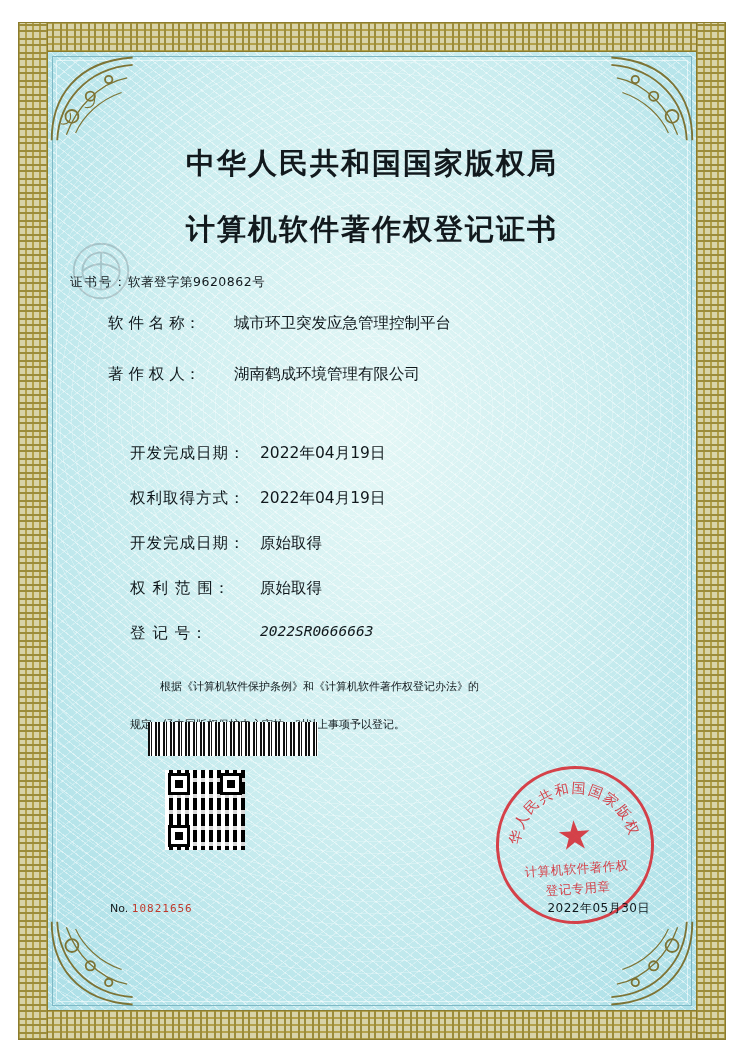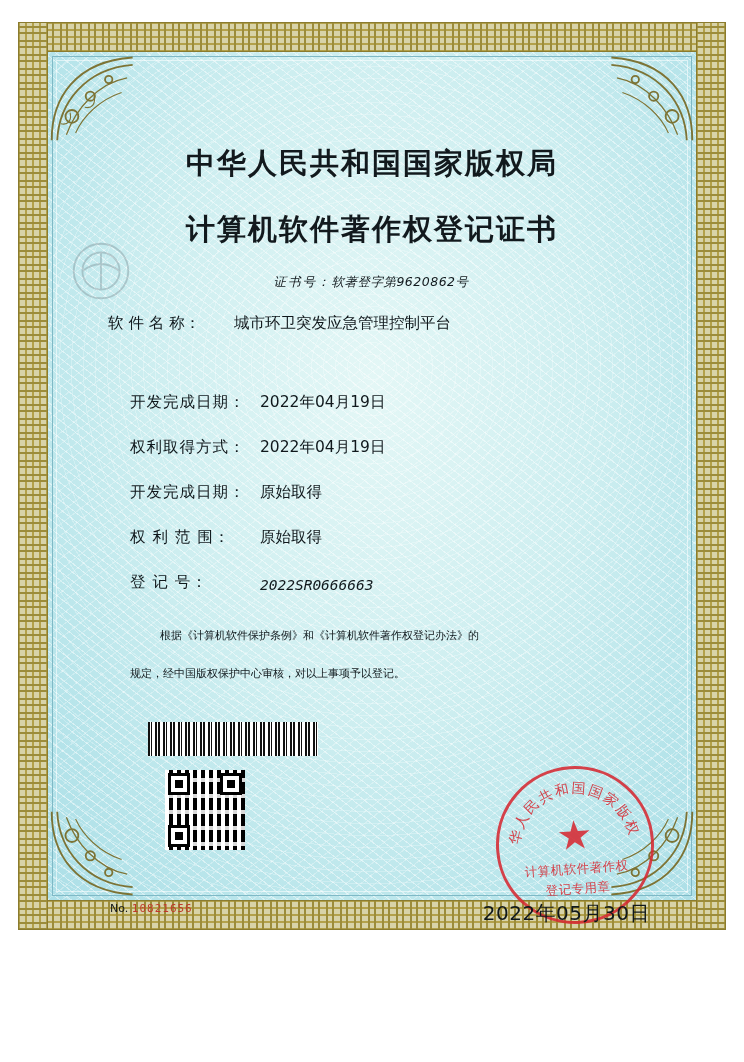--- a/index.html
+++ b/index.html
@@ -27,7 +27,7 @@
     left: 18px;
     top: 22px;
     width: 708px;
-    height: 908px;
+    height: 1018px;
     background:
       radial-gradient(ellipse at 50% 40%, #e4f7f6 0%, #cdeef0 45%, #b6e4ea 75%, #a9dde6 100%);
     box-shadow: inset 0 0 0 1px #8fc9d4;

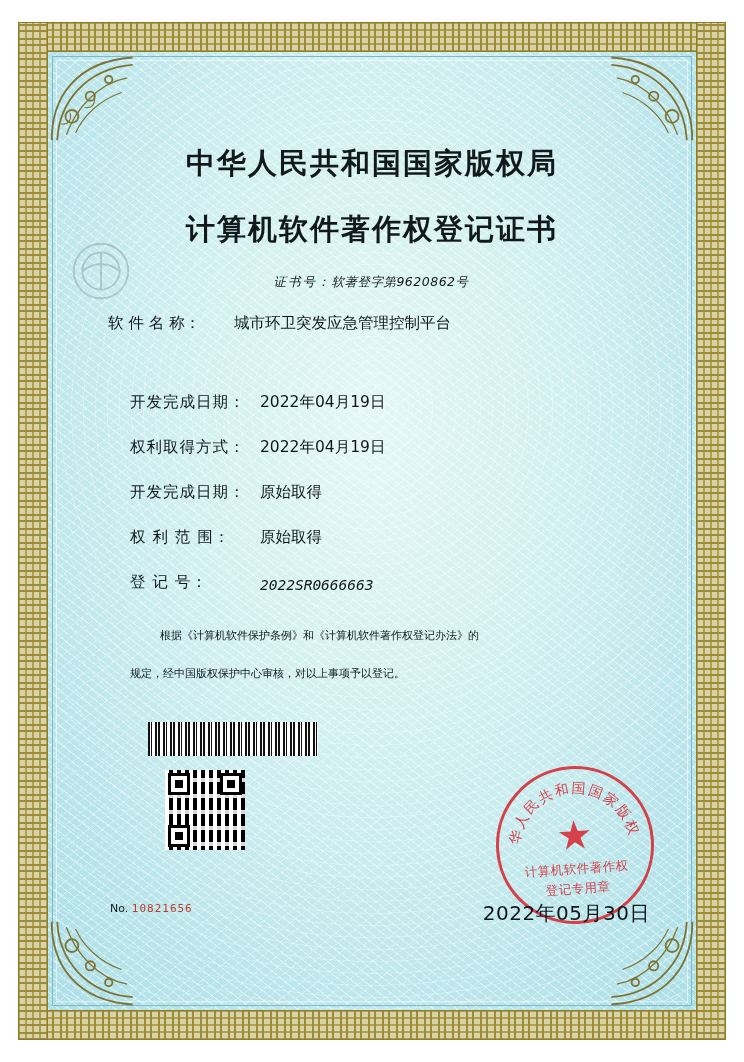--- a/index.html
+++ b/index.html
@@ -137,12 +137,11 @@
 
   .certno {
     margin-top: 24px;
-    text-align: center;
+    text-align: left;
     font-size: 12.5px;
     color: #12191d;
     letter-spacing: .5px;
     padding-right: 2px;
-    font-style: italic;
   }
   .certno .label { letter-spacing: 2px; }
 

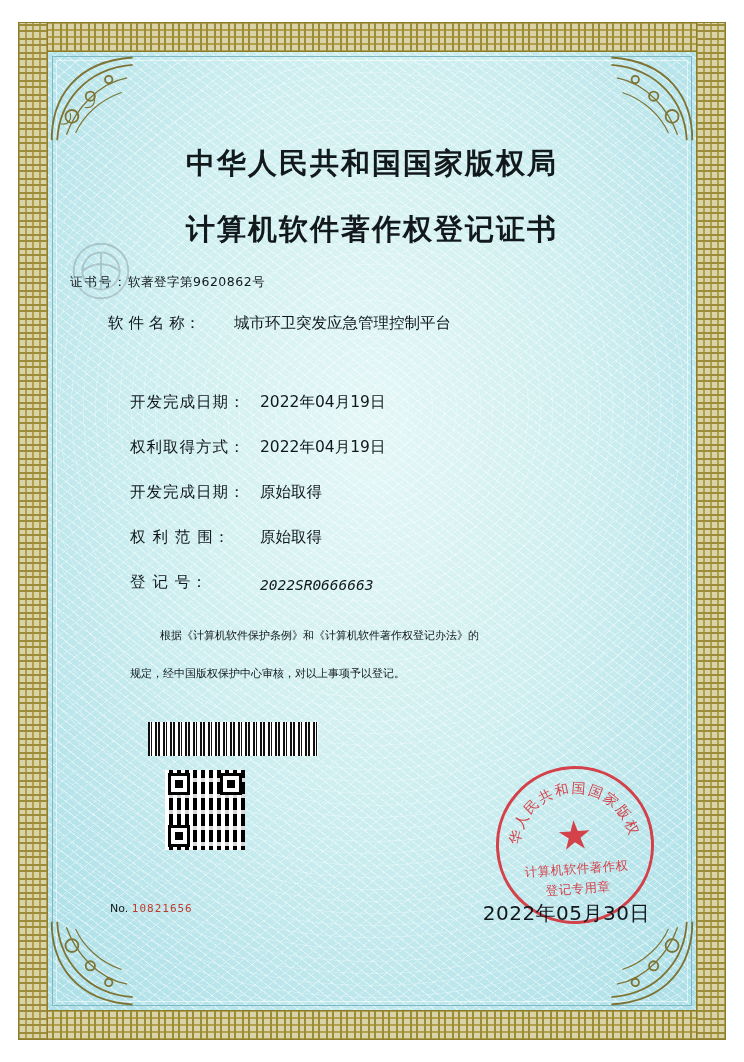--- a/index.html
+++ b/index.html
@@ -400,6 +400,10 @@
           </div>
         </div>
 
+        <div class="frow block-owner">
+          <div class="flabel">著 作 权 人：</div>
+          <div class="fvalue">湖南鹤成环境管理有限公司</div>
+        </div>
 
         <div class="dates">
           <div class="frow">

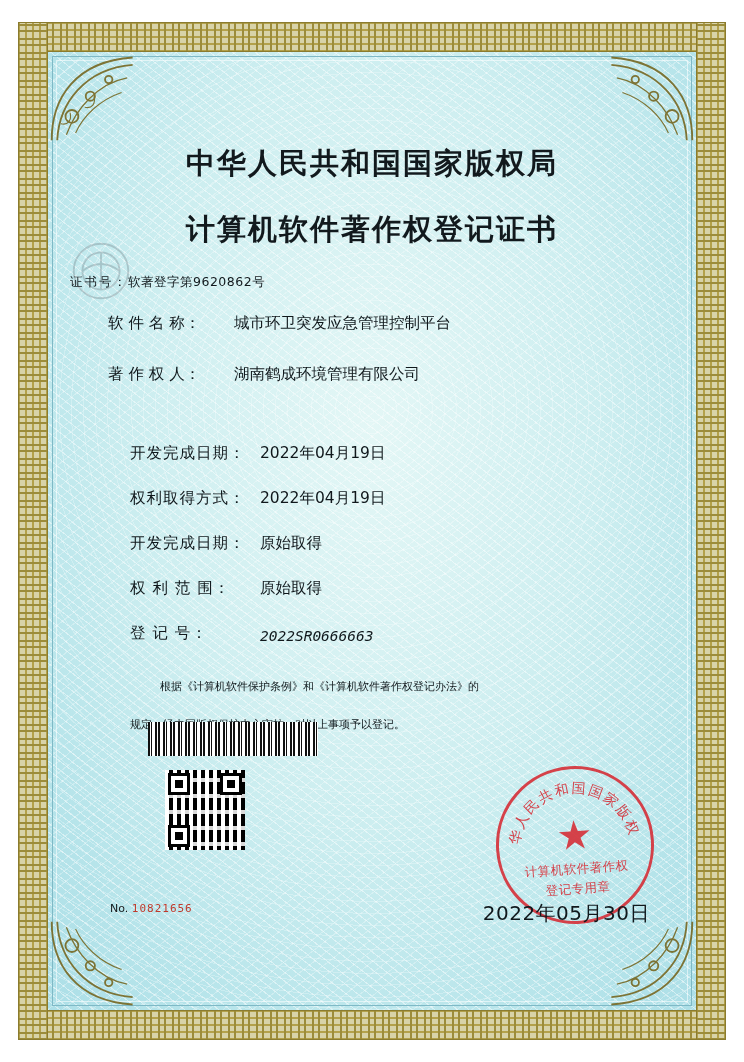--- a/index.html
+++ b/index.html
@@ -194,7 +194,7 @@
   .block-owner { margin-top: 30px; }
 
   .dates { margin-top: 58px; padding-left: 22px; }
-  .dates .frow { margin-bottom: 24px; align-items: flex-end; }
+  .dates .frow { margin-bottom: 24px; }
   .dates .flabel { width: 130px; flex: 0 0 130px; letter-spacing: 1px; }
 
   .statement {

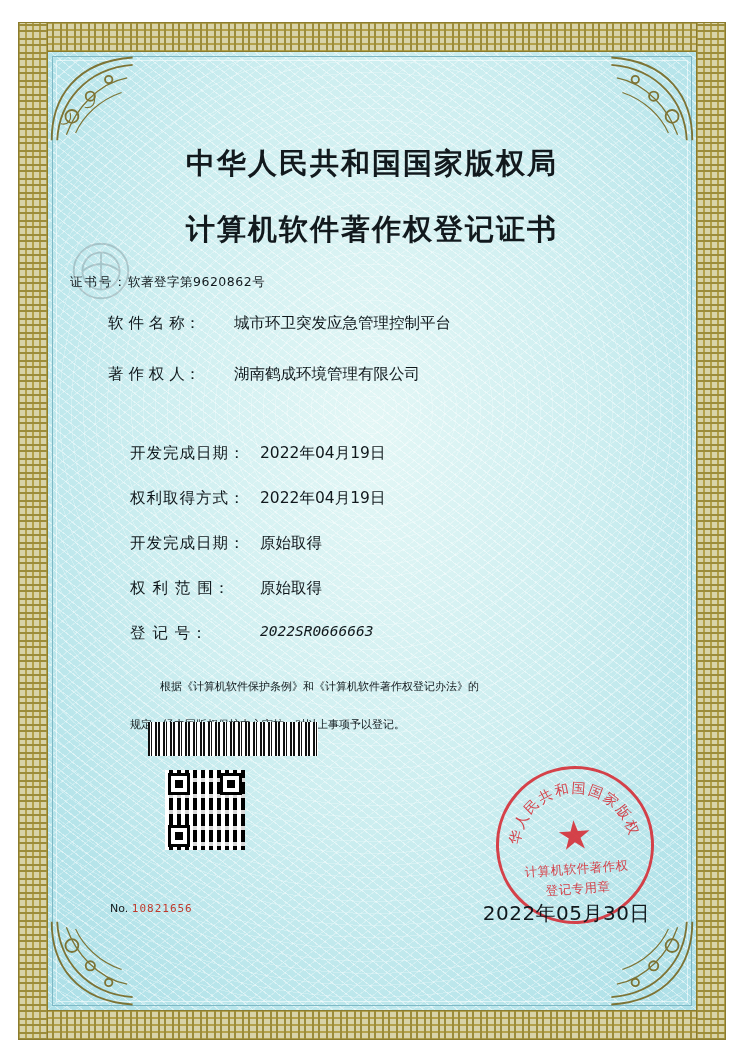--- a/index.html
+++ b/index.html
@@ -304,7 +304,7 @@
     position: absolute;
     right: 76px;
     top: 878px;
-    font-size: 20px;
+    font-size: 12px;
     color: #10181c;
     letter-spacing: .5px;
   }

